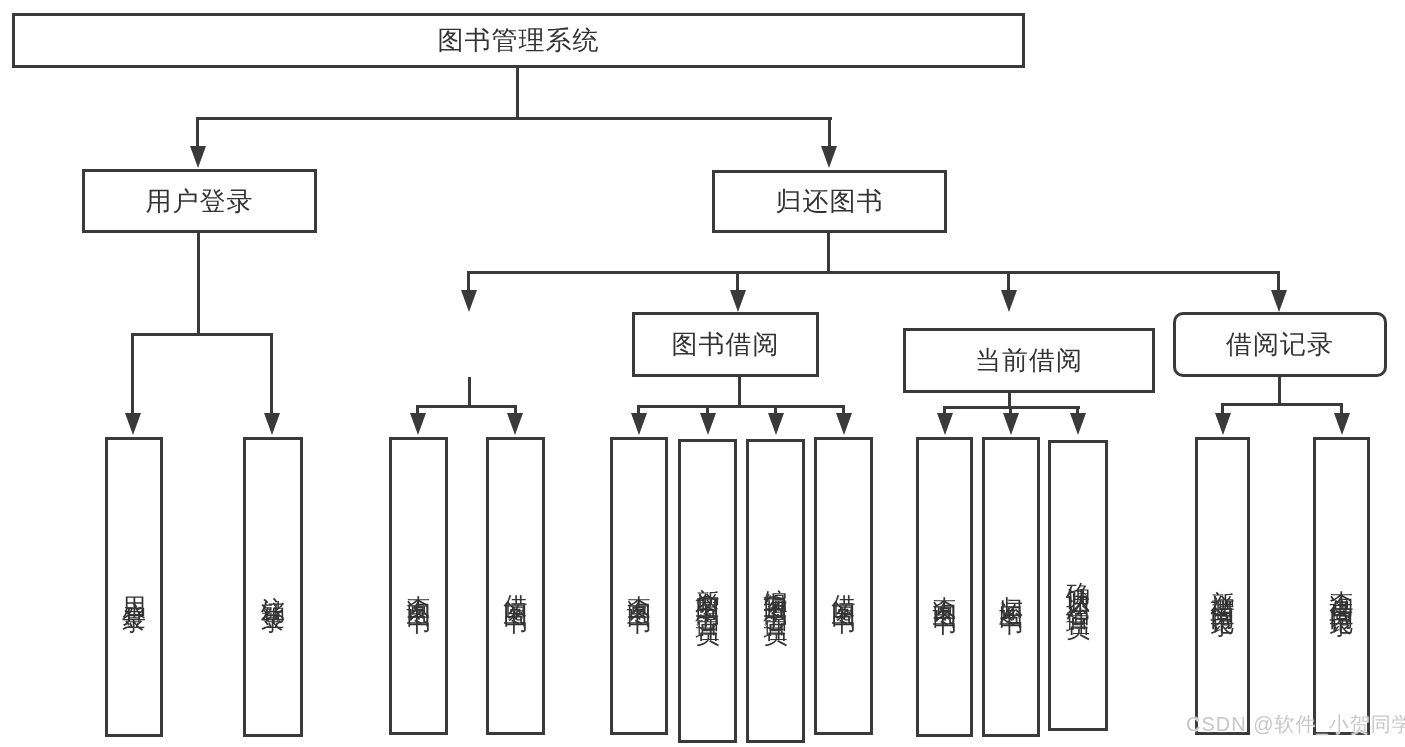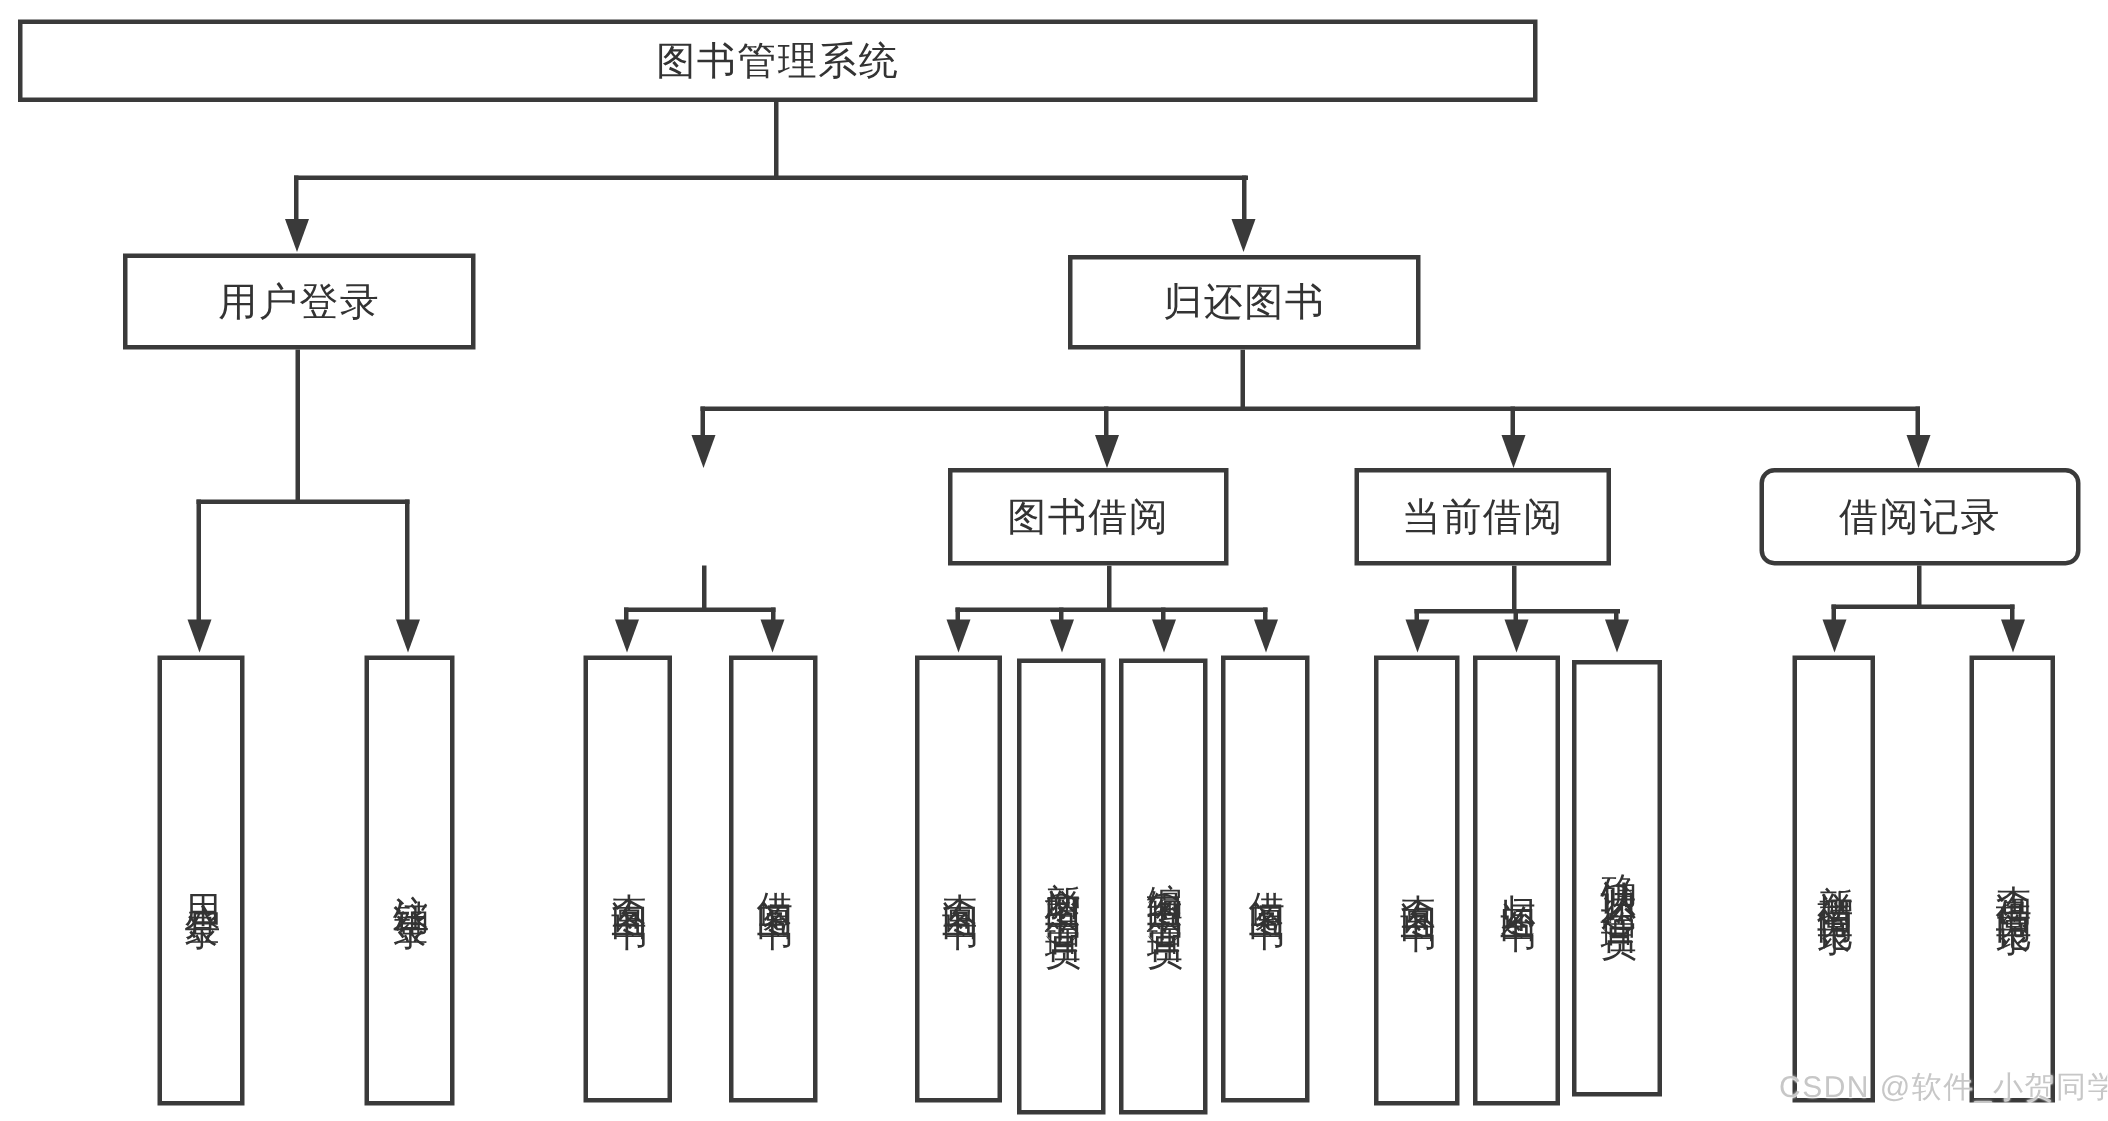--- a/index.html
+++ b/index.html
@@ -137,7 +137,7 @@
   <div class="node h" style="left:632px;top:312px;width:187px;height:65px;">
     <span>图书借阅</span>
   </div>
-  <div class="node h" style="left:903px;top:312px;width:171px;height:65px;align-items:center;">
+  <div class="node h" style="left:903px;top:328px;width:252px;height:65px;align-items:center;">
     <span>当前借阅</span>
   </div>
   <div class="node h" style="left:1173px;top:312px;width:214px;height:65px;border-radius:10px;">

